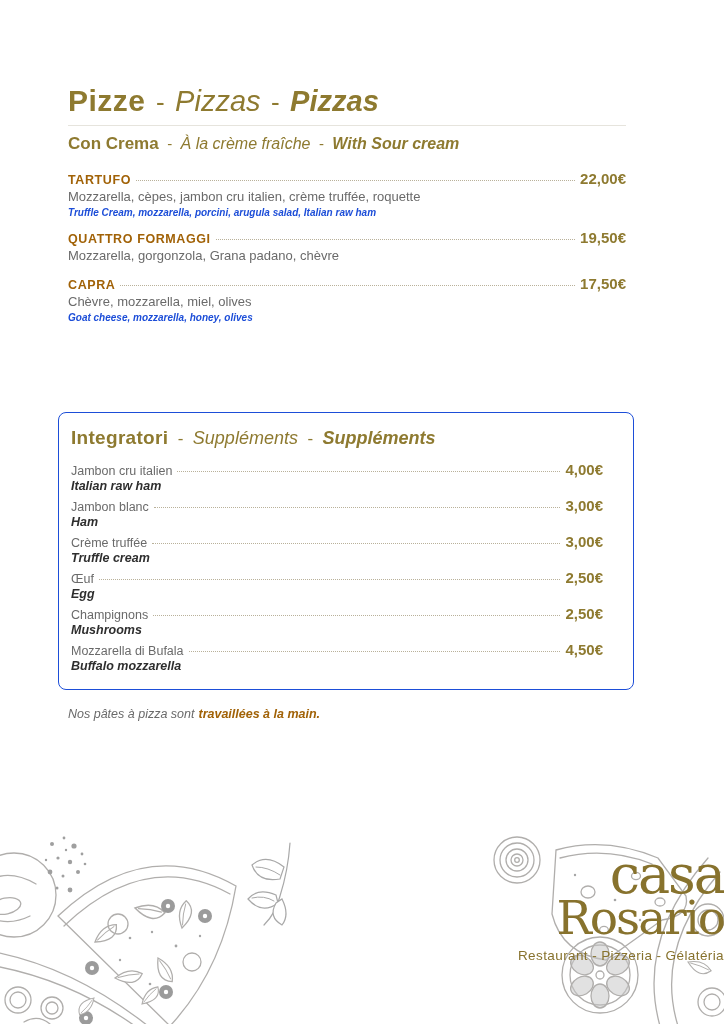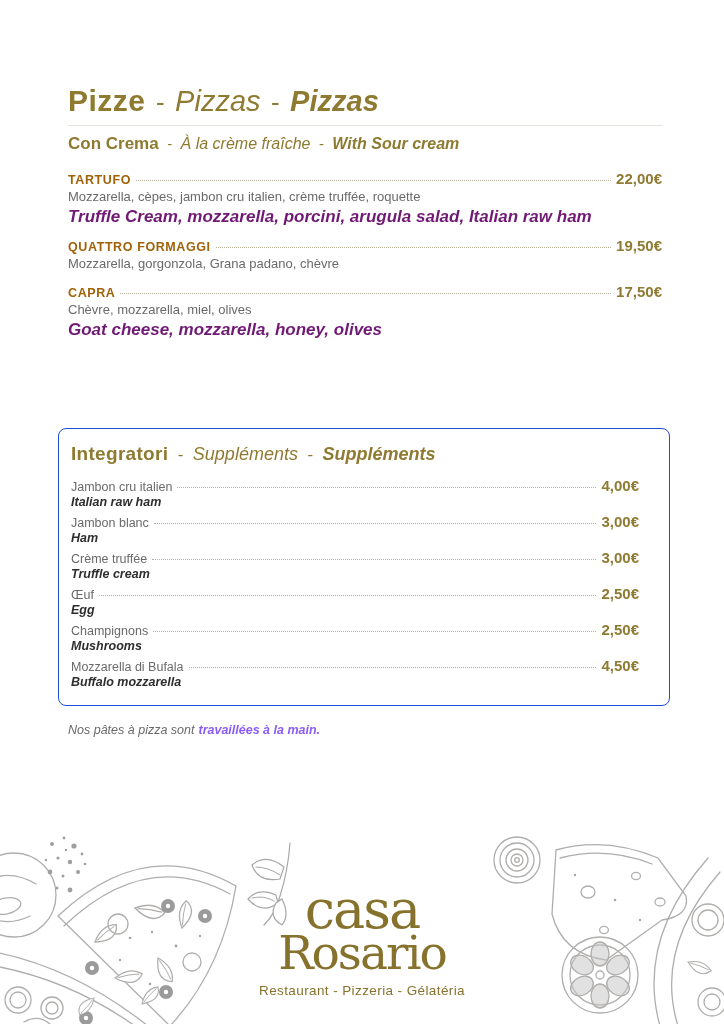--- a/index.html
+++ b/index.html
@@ -7,7 +7,7 @@
     width:724px;height:1024px;background:#ffffff;position:relative;overflow:hidden;
     font-family:"Liberation Sans",sans-serif;color:#6a6a6a;
   }
-  .content{padding:84px 62px 0 68px;}
+  .content{padding:84px 98px 0 68px;}
 
   
   .title-row{border-bottom:1px solid #e6e4dd;padding-bottom:7px;}

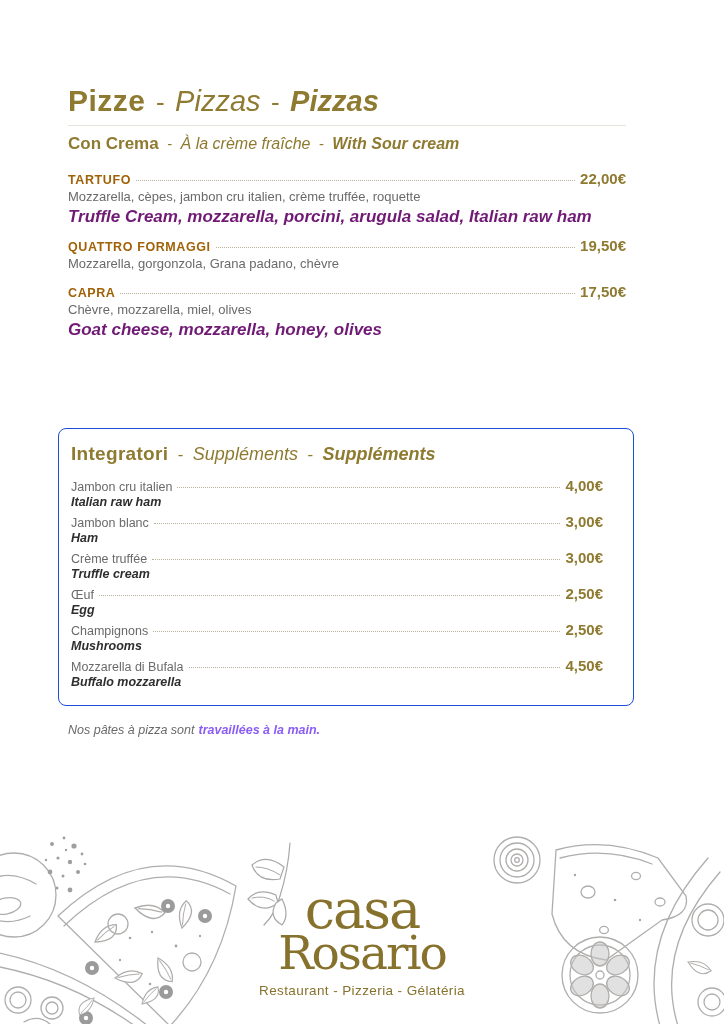--- a/index.html
+++ b/index.html
@@ -29,7 +29,7 @@
   .dots{flex:1;border-bottom:1.5px dotted #b9b19a;margin:0 5px;transform:translateY(-3px);}
   .price{font-size:15px;font-weight:bold;color:#8e7a30;white-space:nowrap;}
   .desc{font-size:13px;color:#6a6a6a;margin-top:3px;line-height:1.15;}
-  .trans{font-size:17px;color:#701a75;font-weight:bold;font-style:italic;margin-top:2px;line-height:1.15;}
+  .trans{font-size:10px;color:#1d4ed8;font-weight:bold;font-style:italic;margin-top:2px;line-height:1.15;}
 
   
   .supp-box{

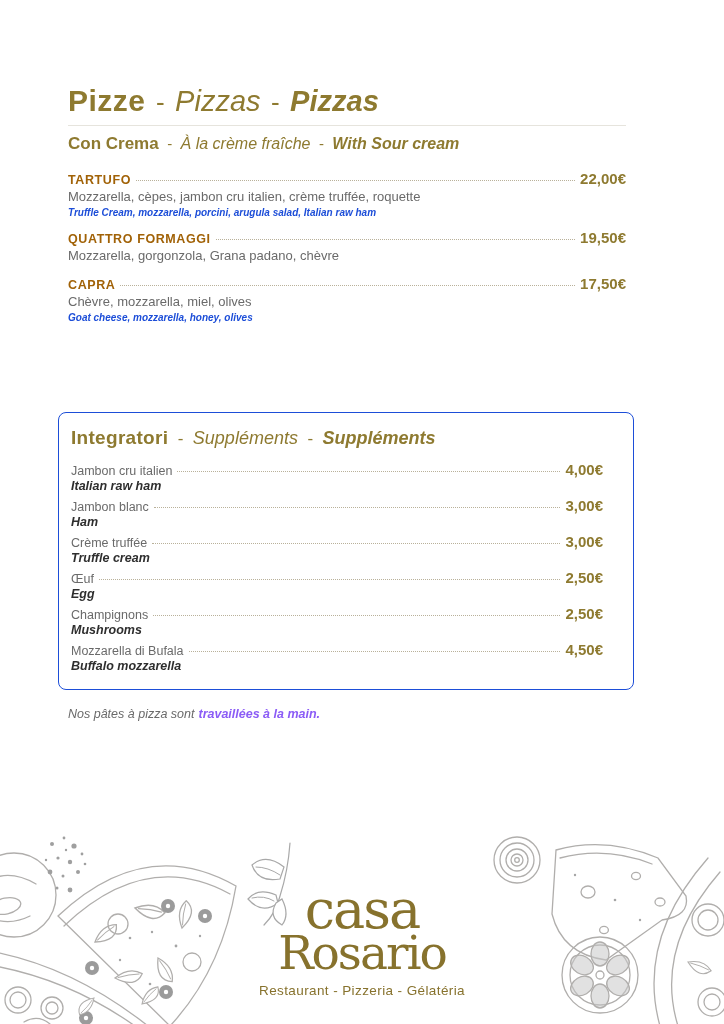--- a/index.html
+++ b/index.html
@@ -48,7 +48,7 @@
   
   .note{margin-top:17px;font-size:12.5px;font-style:italic;}
   .note .n-lead{color:#6a6a6a;margin-right:4px;}
-  .note .n-bold{color:#8b5cf6;font-weight:bold;}
+  .note .n-bold{color:#a16207;font-weight:bold;}
 
   
   .footer-art{position:absolute;left:0;top:820px;width:724px;height:204px;}

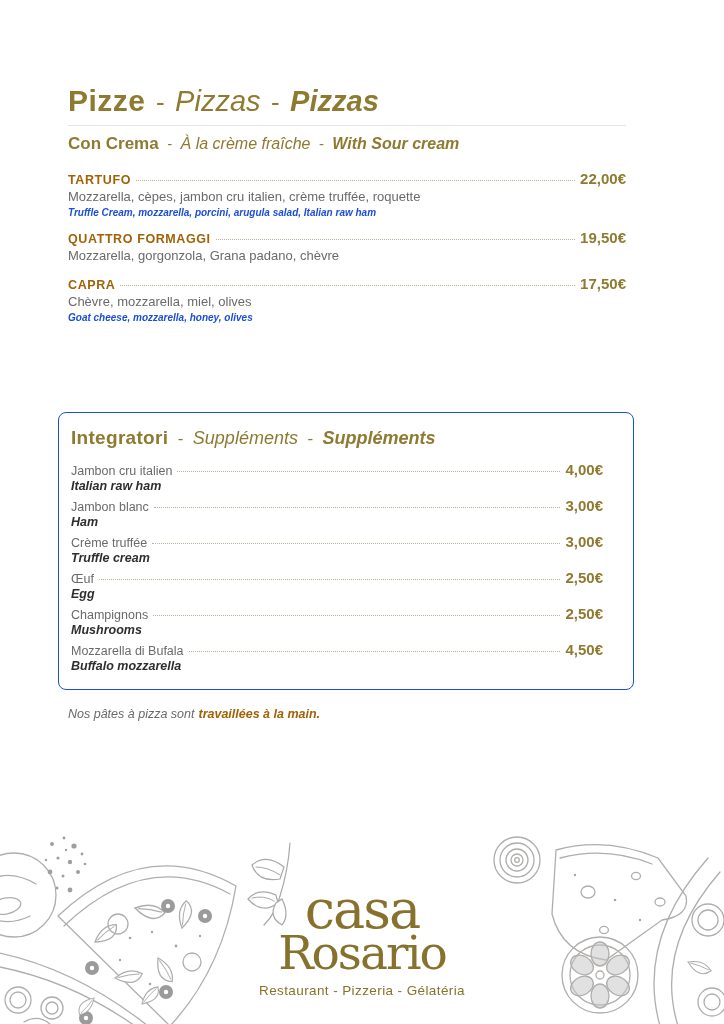--- a/index.html
+++ b/index.html
@@ -52,7 +52,7 @@
 
   
   .footer-art{position:absolute;left:0;top:820px;width:724px;height:204px;}
-  .logo-block{position:absolute;left:0;top:888px;width:724px;text-align:center;}
+  .logo-block{position:absolute;left:0;top:853px;width:724px;text-align:right;}
   .logo-line1{font-family:"DejaVu Serif",serif;font-size:54px;line-height:.8;color:#87722d;letter-spacing:-2px;}
   .logo-line2{font-family:"DejaVu Serif",serif;font-size:47px;line-height:.95;color:#87722d;letter-spacing:-2px;}
   .logo-tagline{font-size:13.5px;color:#87722d;margin-top:7px;letter-spacing:.4px;}

